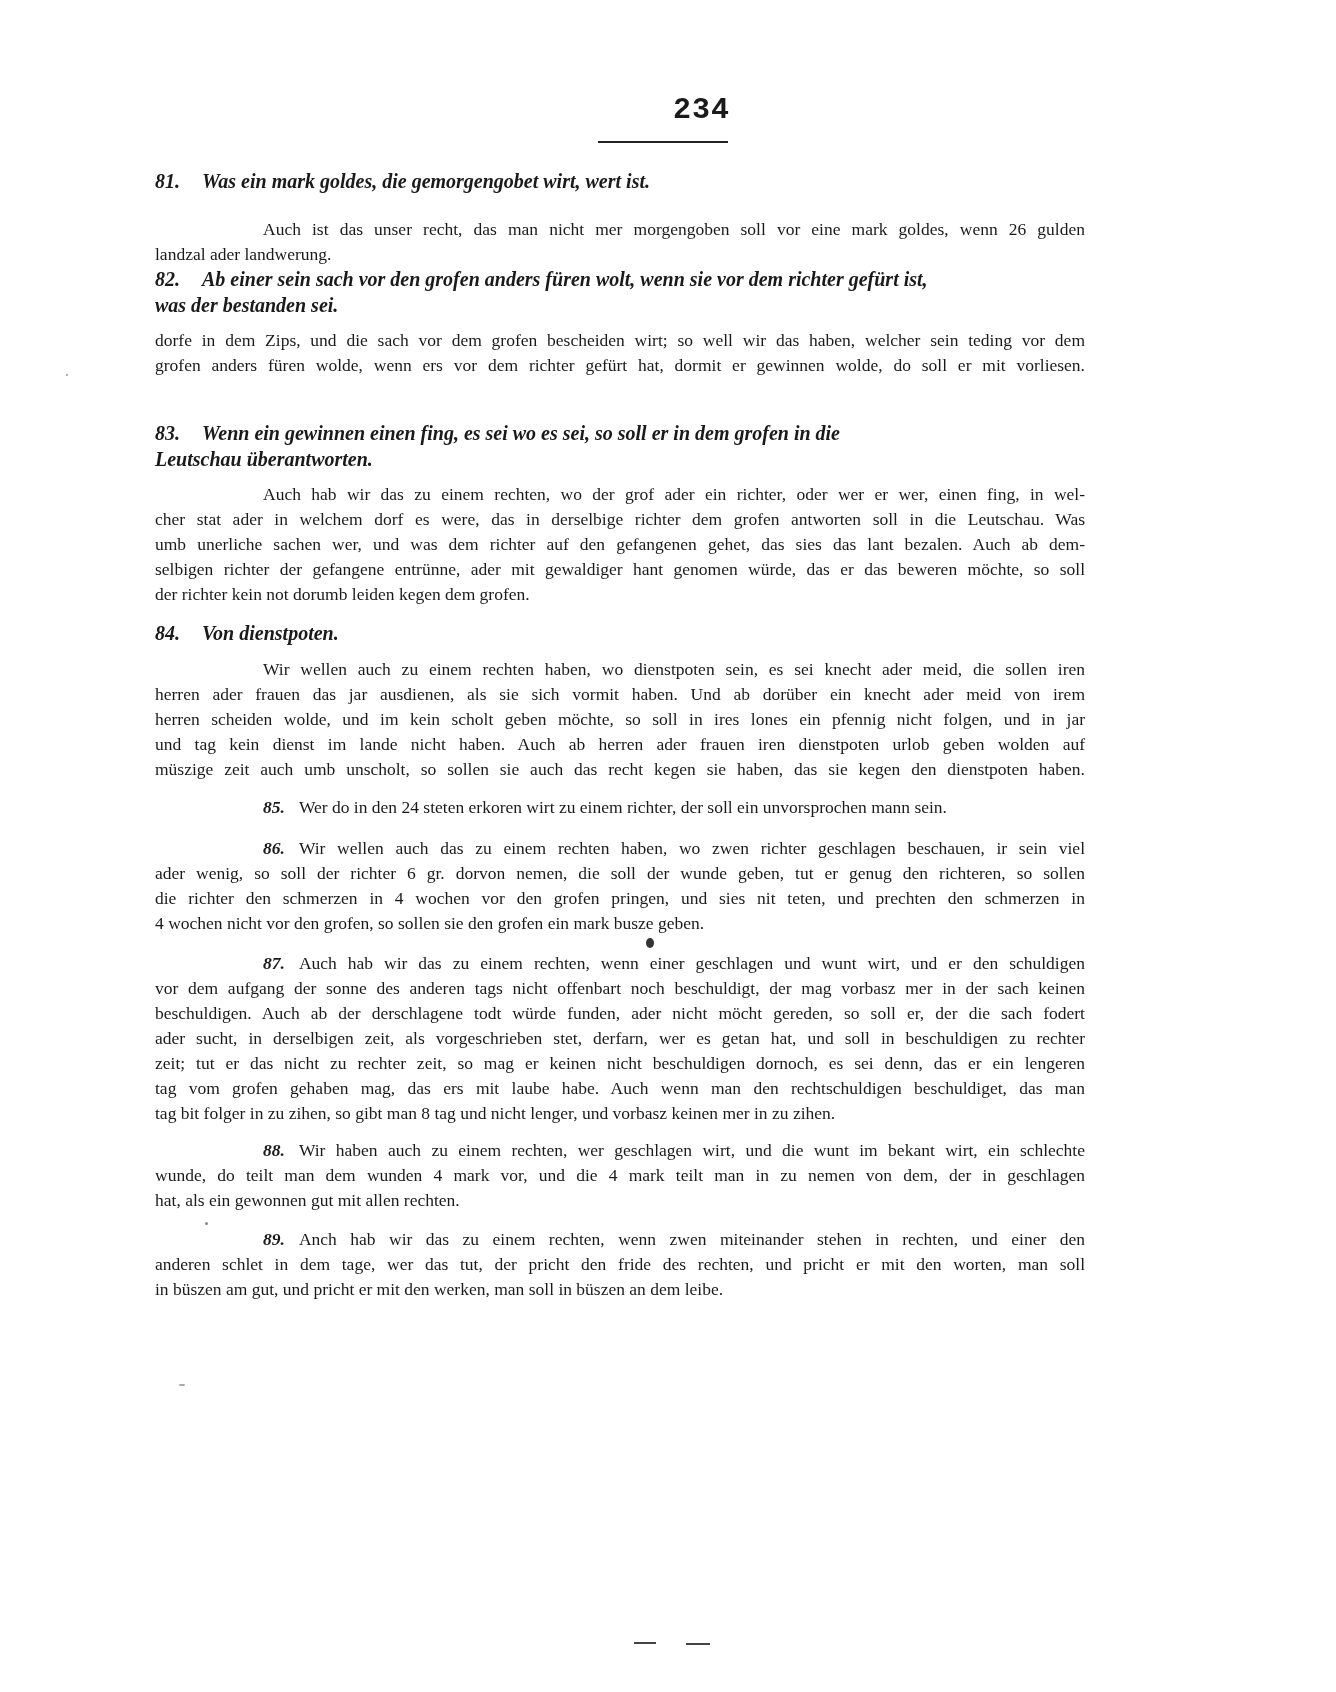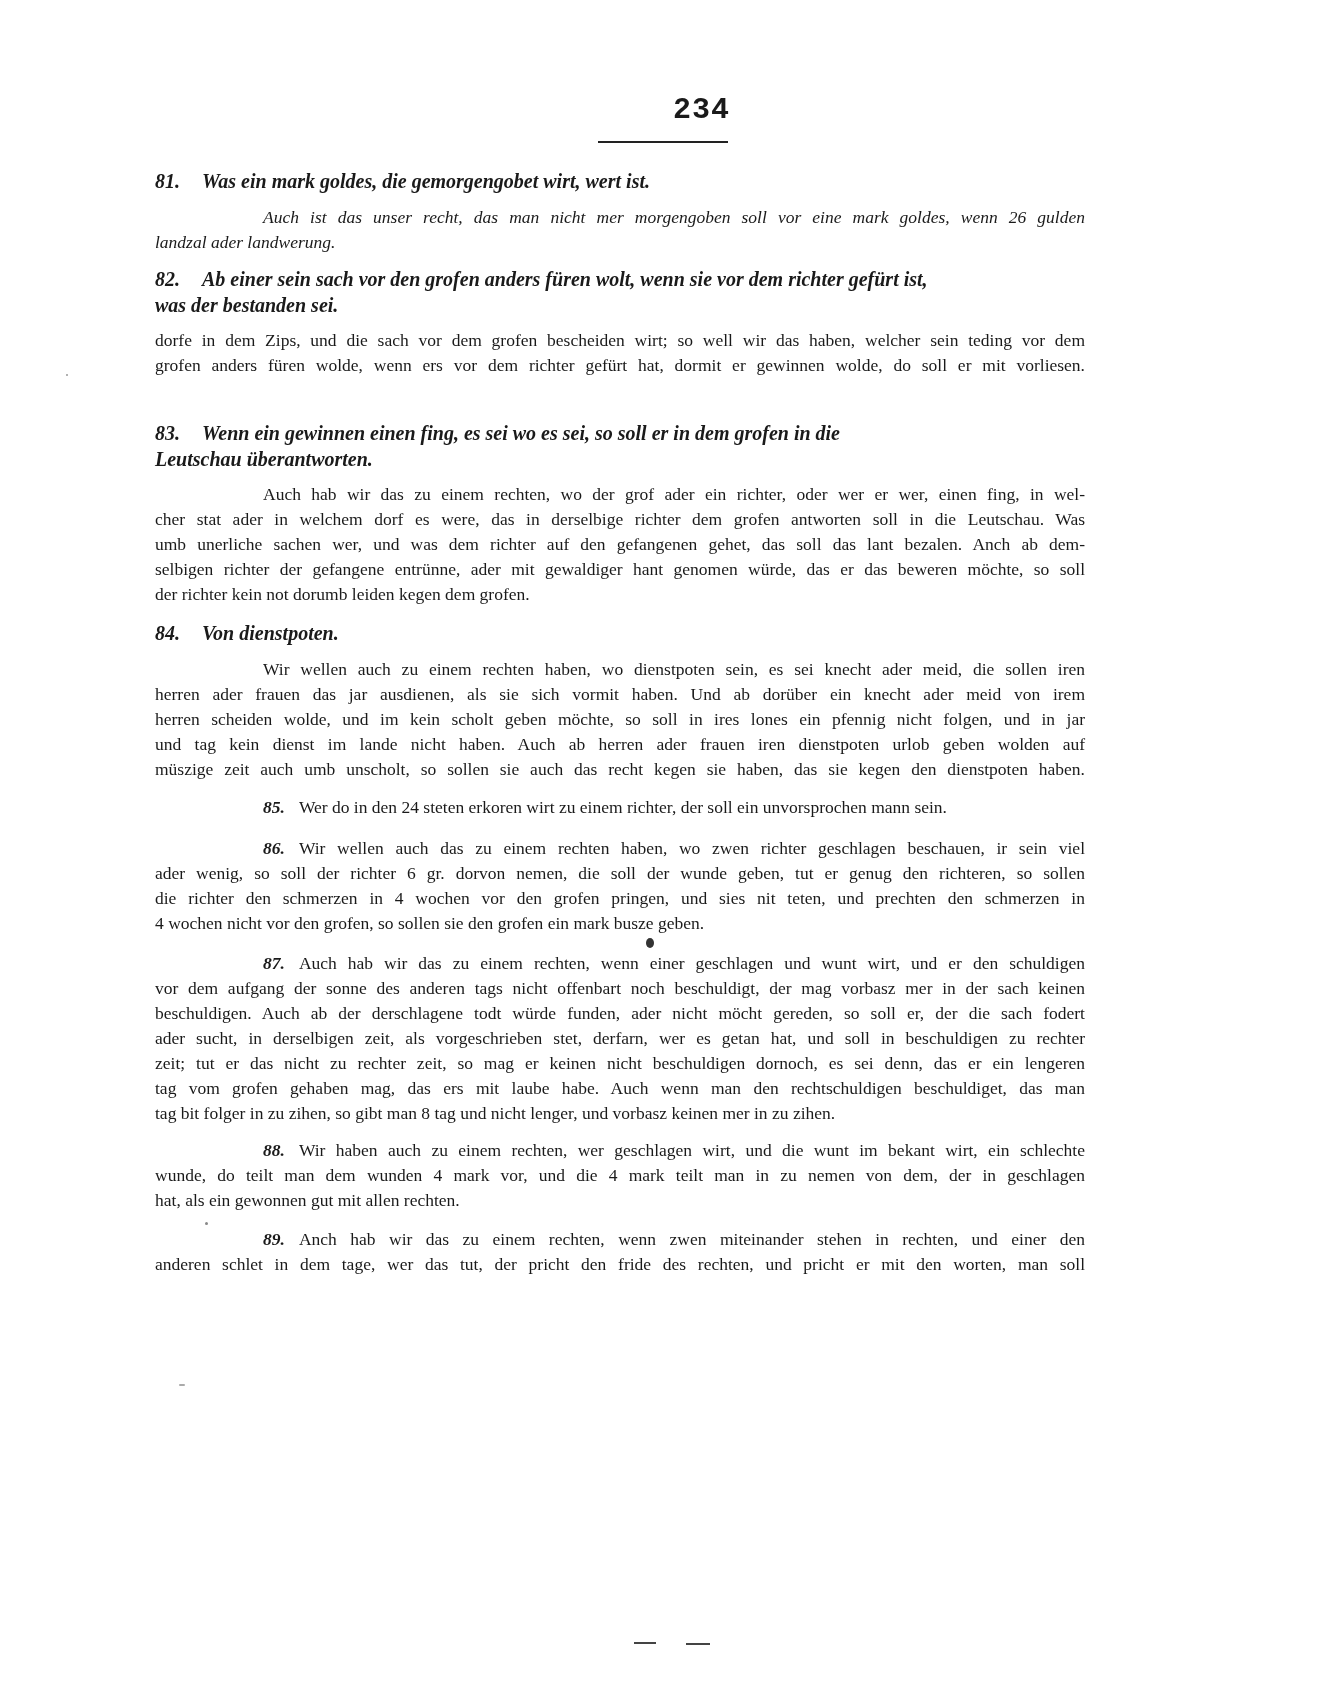--- a/index.html
+++ b/index.html
@@ -34,7 +34,7 @@
       <span class="num">81.</span><span>Was ein mark goldes, die gemorgengobet wirt, wert ist.</span>
     </div>
   </div>
-  <div class="col" style="top:205px;font-style:italic;">
+  <div class="col" style="top:217px;">
     <span class="line indent">Auch ist das unser recht, das man nicht mer morgengoben soll vor eine mark goldes, wenn 26 gulden</span>
     <span class="line last">landzal ader landwerung.</span>
   </div>

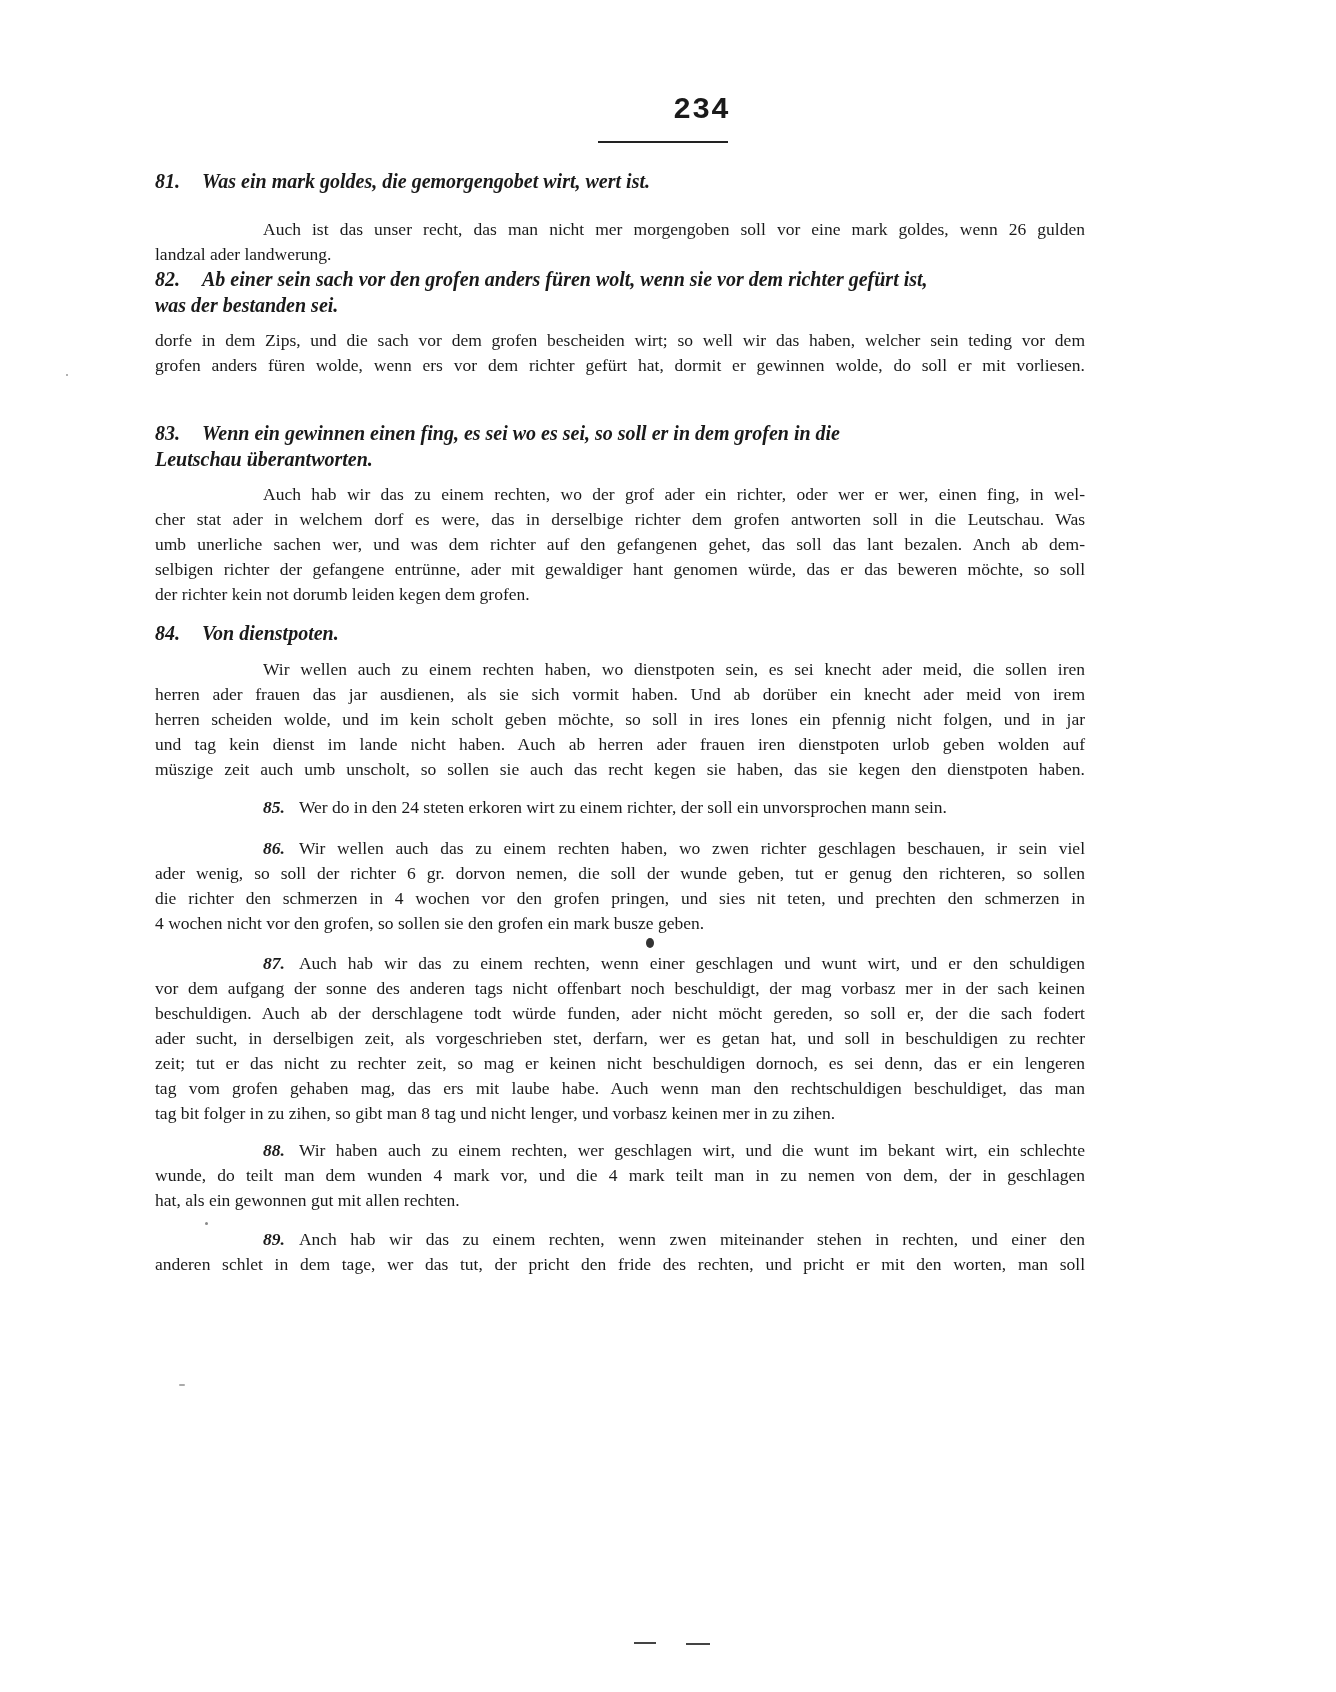--- a/index.html
+++ b/index.html
@@ -63,7 +63,7 @@
   <div class="col" style="top:482px;">
     <span class="line indent">Auch hab wir das zu einem rechten, wo der grof ader ein richter, oder wer er wer, einen fing, in wel-</span>
     <span class="line">cher stat ader in welchem dorf es were, das in derselbige richter dem grofen antworten soll in die Leutschau. Was</span>
-    <span class="line">umb unerliche sachen wer, und was dem richter auf den gefangenen gehet, das soll das lant bezalen. Anch ab dem-</span>
+    <span class="line">umb unerliche sachen wer, und was dem richter auf den gefangenen gehet, das sies das lant bezalen. Auch ab dem-</span>
     <span class="line">selbigen richter der gefangene entrünne, ader mit gewaldiger hant genomen würde, das er das beweren möchte, so soll</span>
     <span class="line last">der richter kein not dorumb leiden kegen dem grofen.</span>
   </div>

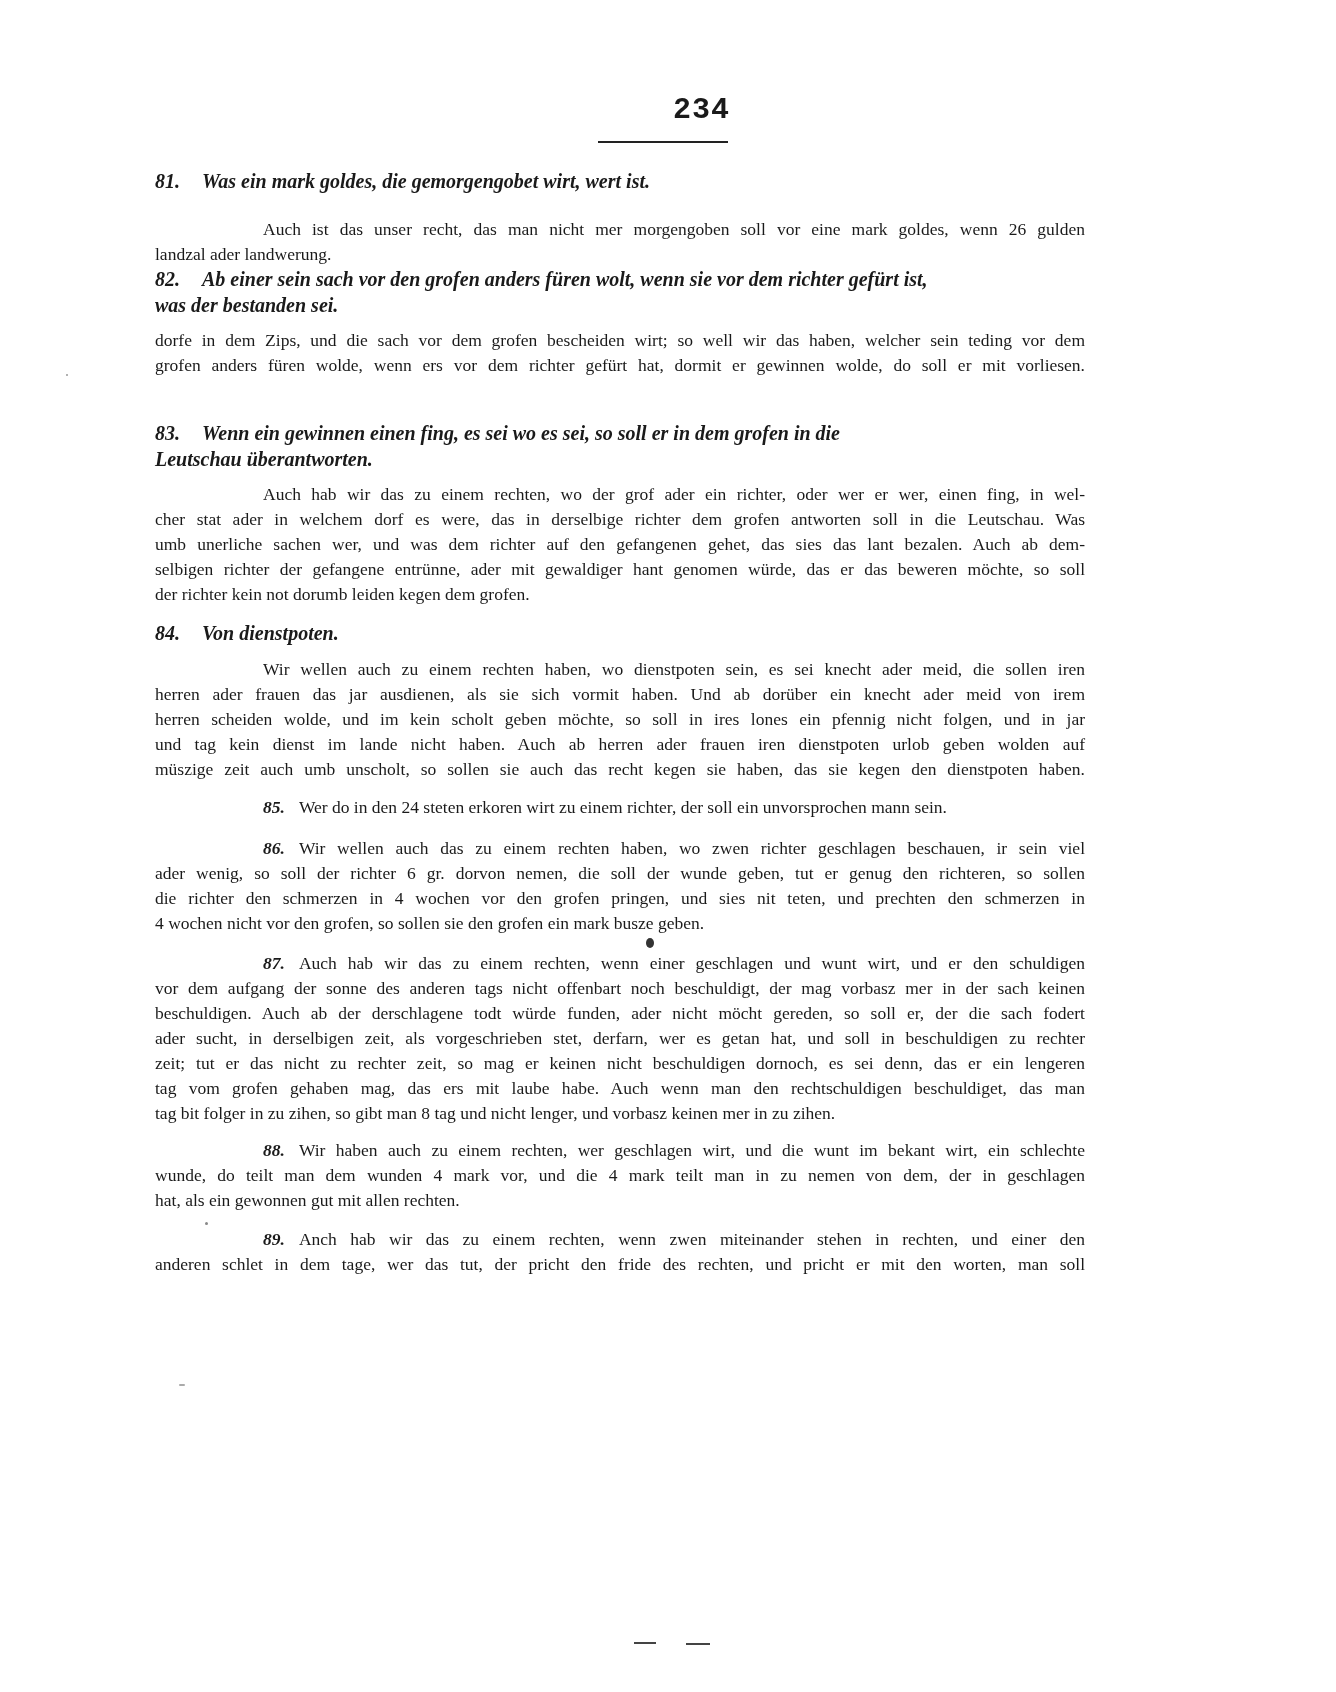--- a/index.html
+++ b/index.html
@@ -111,6 +111,7 @@
   <div class="col" style="top:1227px;">
     <span class="line indent"><span class="num">89.</span><span>Anch hab wir das zu einem rechten, wenn zwen miteinander stehen in rechten, und einer den</span></span>
     <span class="line">anderen schlet in dem tage, wer das tut, der pricht den fride des rechten, und pricht er mit den worten, man soll</span>
+    <span class="line last">in büszen am gut, und pricht er mit den werken, man soll in büszen an dem leibe.</span>
   </div>
 
   <div class="speck" style="left:646px;top:938px;width:8px;height:10px;"></div>

